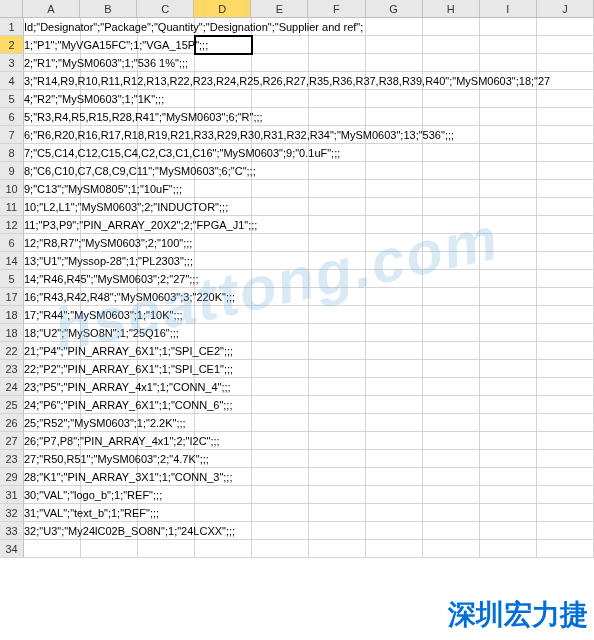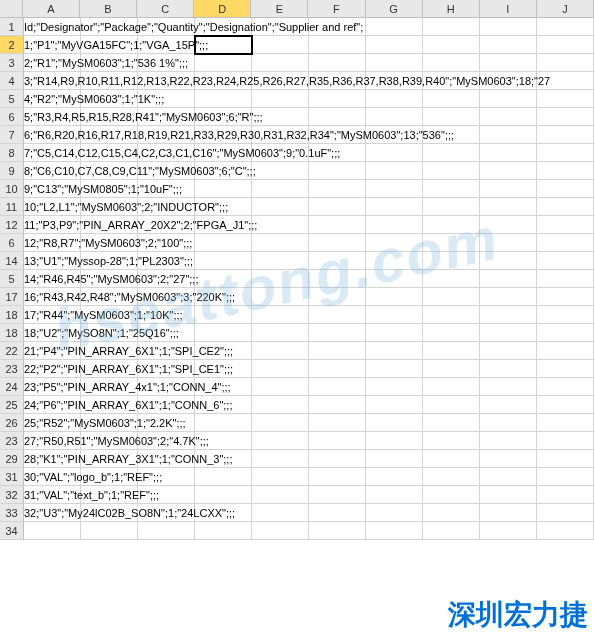--- a/index.html
+++ b/index.html
@@ -455,6 +455,21 @@
       <div class="cell" style="width: 60px;"></div>
     </div>
     <div class="row">
+      <div class="row-head">27</div>
+      <div class="cell" style="width: 60px;">
+        <span class="text-overflow">26;"P7,P8";"PIN_ARRAY_4x1";2;"I2C";;;</span>
+      </div>
+      <div class="cell" style="width: 60px;"></div>
+      <div class="cell" style="width: 60px;"></div>
+      <div class="cell" style="width: 60px;"></div>
+      <div class="cell" style="width: 60px;"></div>
+      <div class="cell" style="width: 60px;"></div>
+      <div class="cell" style="width: 60px;"></div>
+      <div class="cell" style="width: 60px;"></div>
+      <div class="cell" style="width: 60px;"></div>
+      <div class="cell" style="width: 60px;"></div>
+    </div>
+    <div class="row">
       <div class="row-head">23</div>
       <div class="cell" style="width: 60px;">
         <span class="text-overflow">27;"R50,R51";"MySM0603";2;"4.7K";;;</span>

